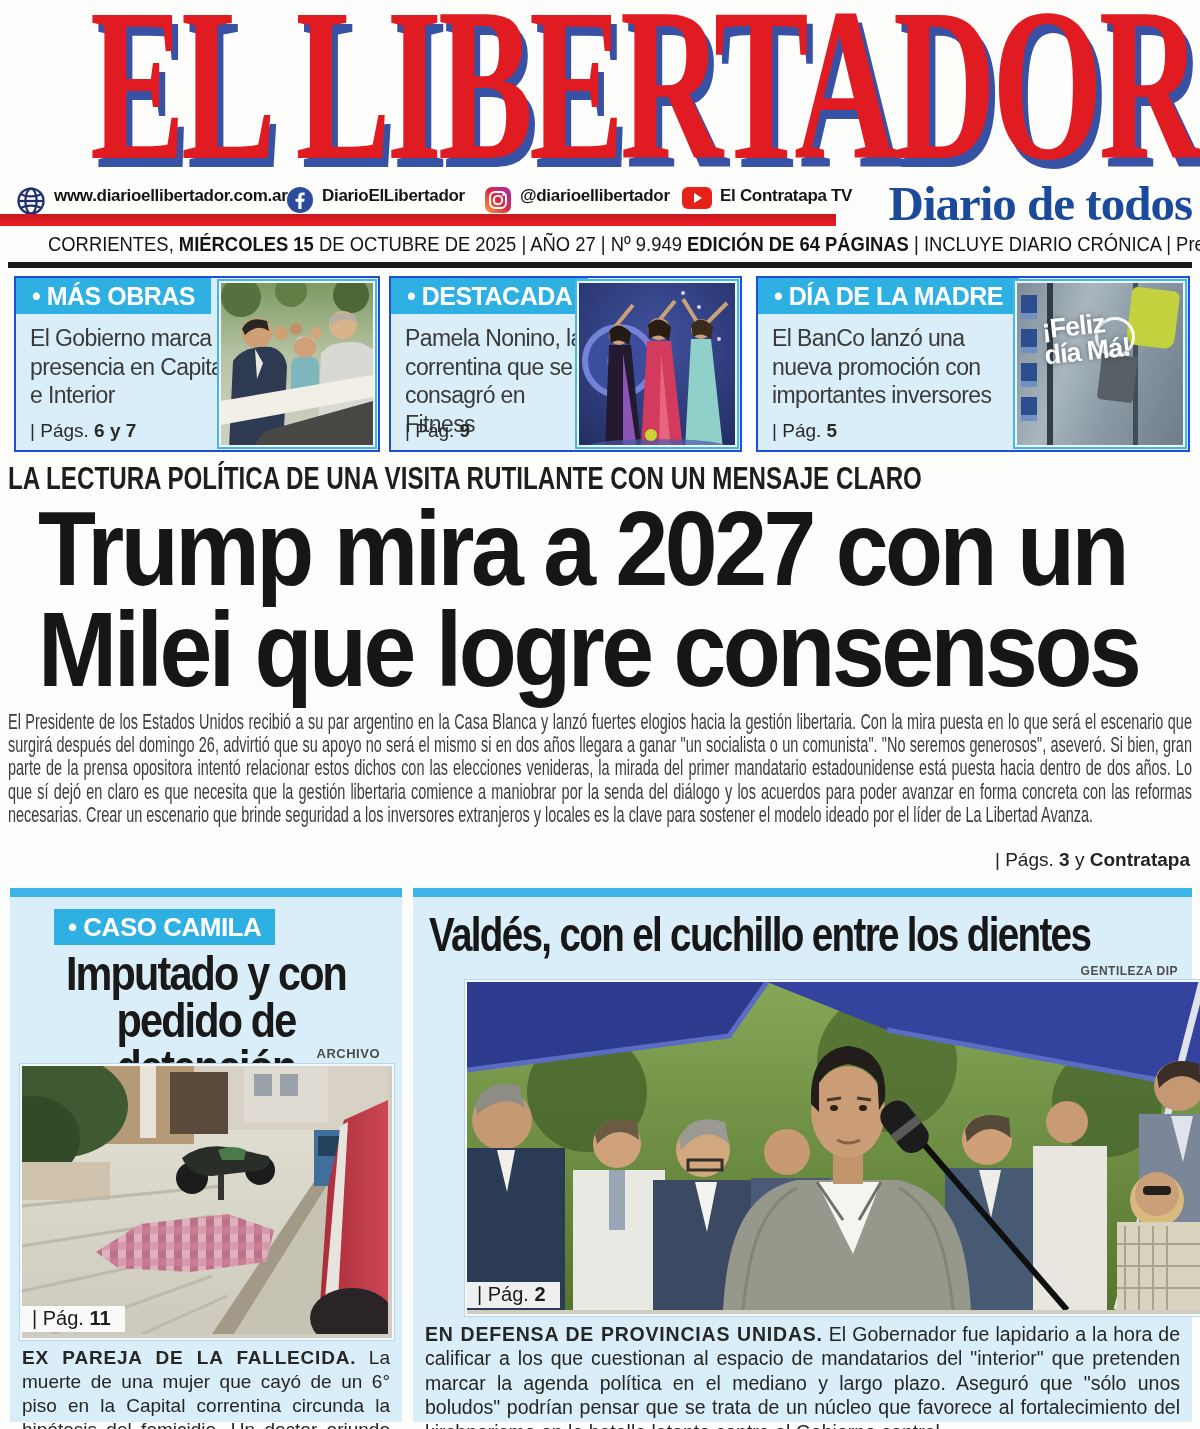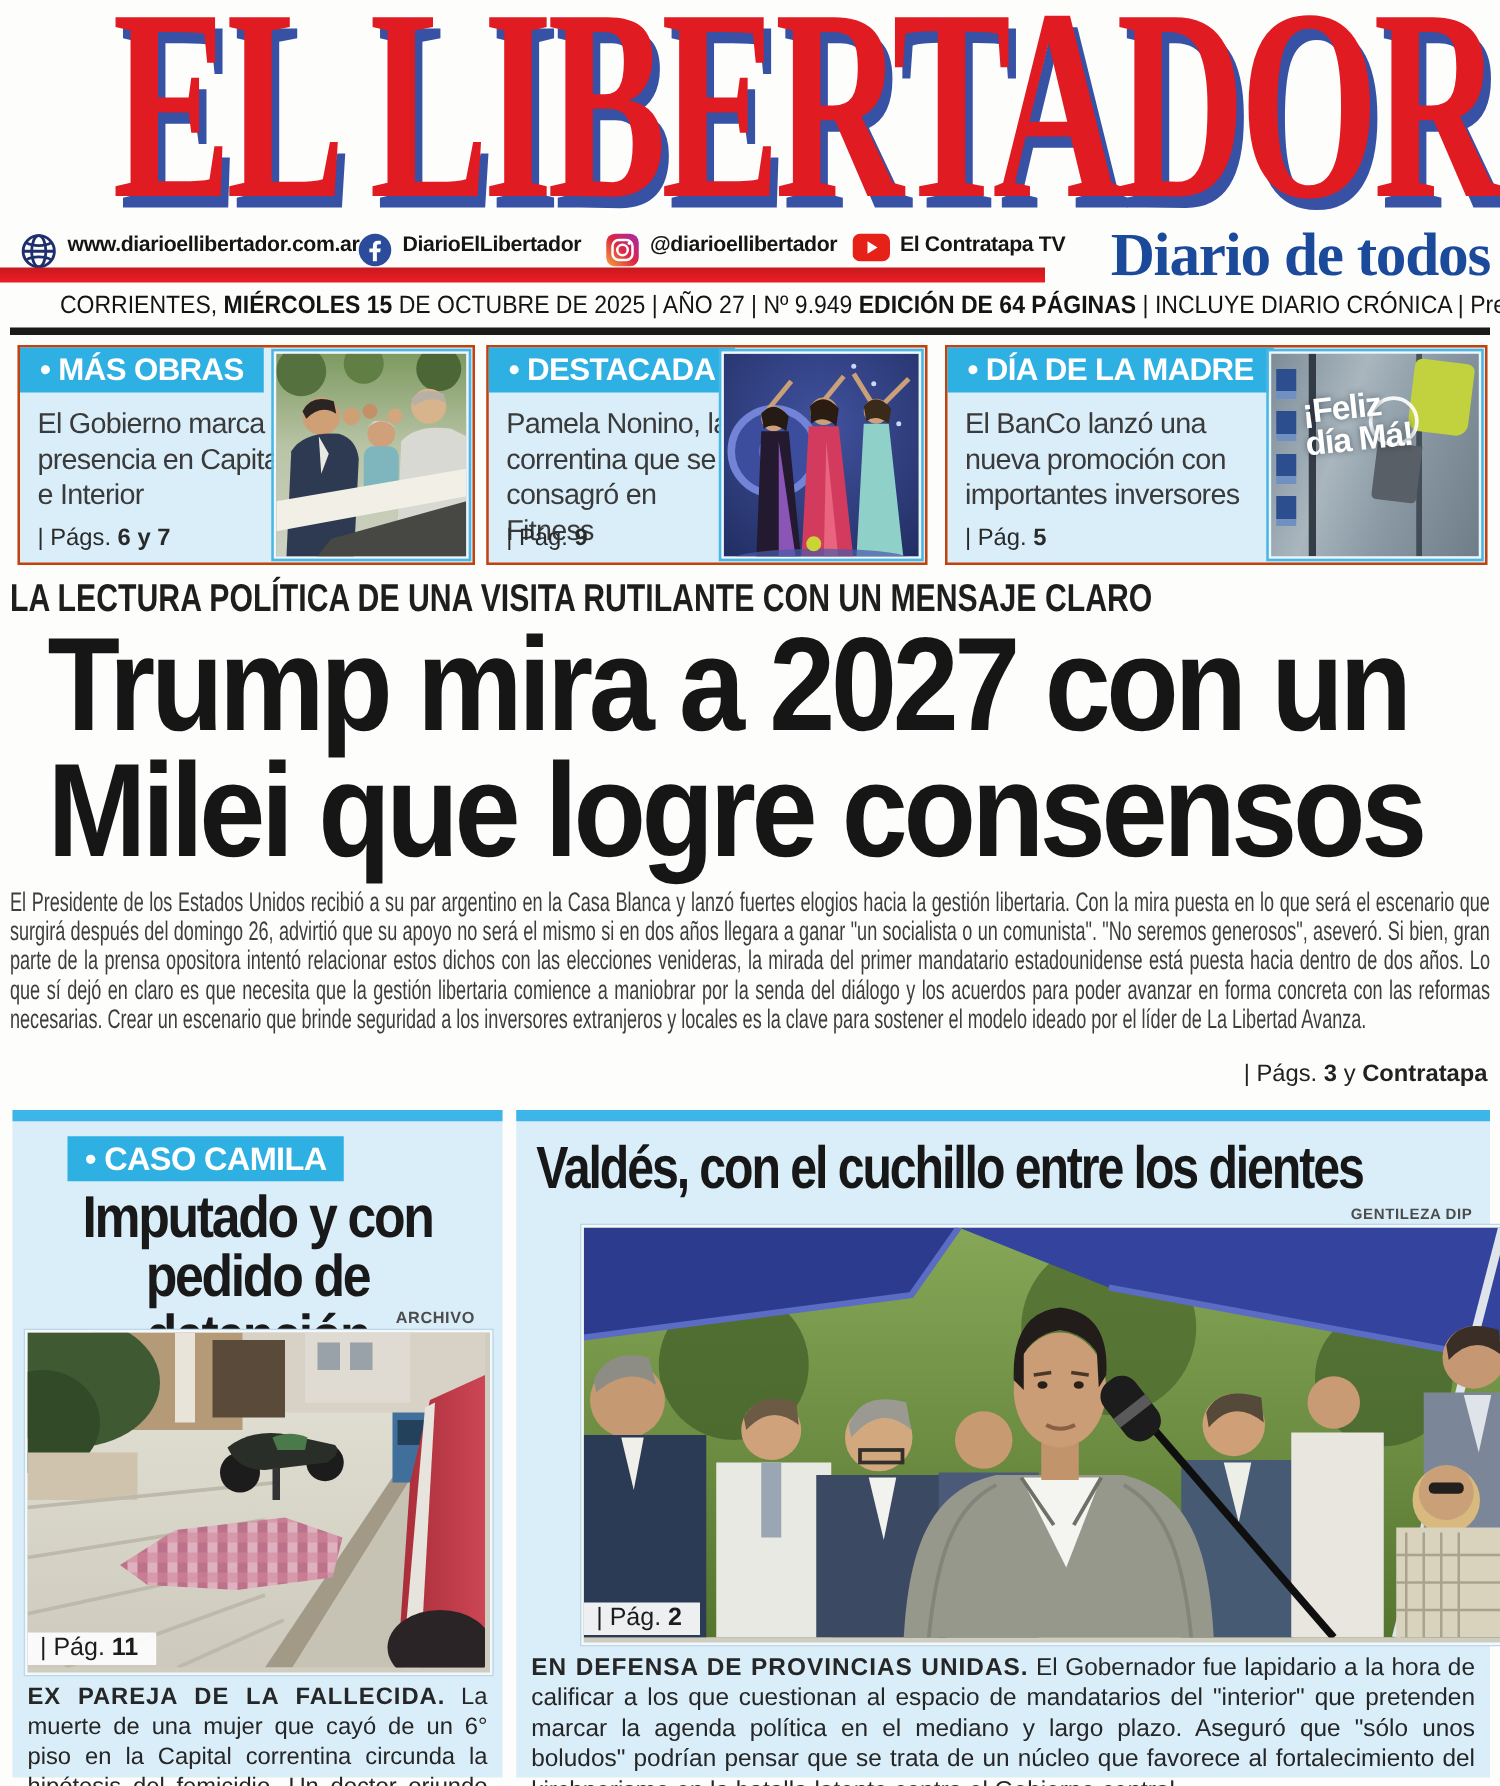--- a/index.html
+++ b/index.html
@@ -28,7 +28,7 @@
   .black-rule{position:absolute;top:262px;left:8px;right:8px;height:6px;background:#1a1a1a;}
 
   
-  .teaser{position:absolute;top:276px;height:176px;background:#d9eef9;border:2px solid #c2410c;box-sizing:border-box;}
+  .teaser{position:absolute;top:276px;height:176px;background:#d9eef9;border:2px solid #1d4ed8;box-sizing:border-box;}
   .t1{left:14px;width:366px;} .t2{left:389px;width:353px;} .t3{left:756px;width:434px;padding-left:44px;}
   .chip{position:absolute;top:0;left:0;height:36px;background:#2fb0e3;color:#fff;
     font-weight:bold;font-size:25px;line-height:36px;padding:0 16px;letter-spacing:-0.5px;white-space:nowrap;}

